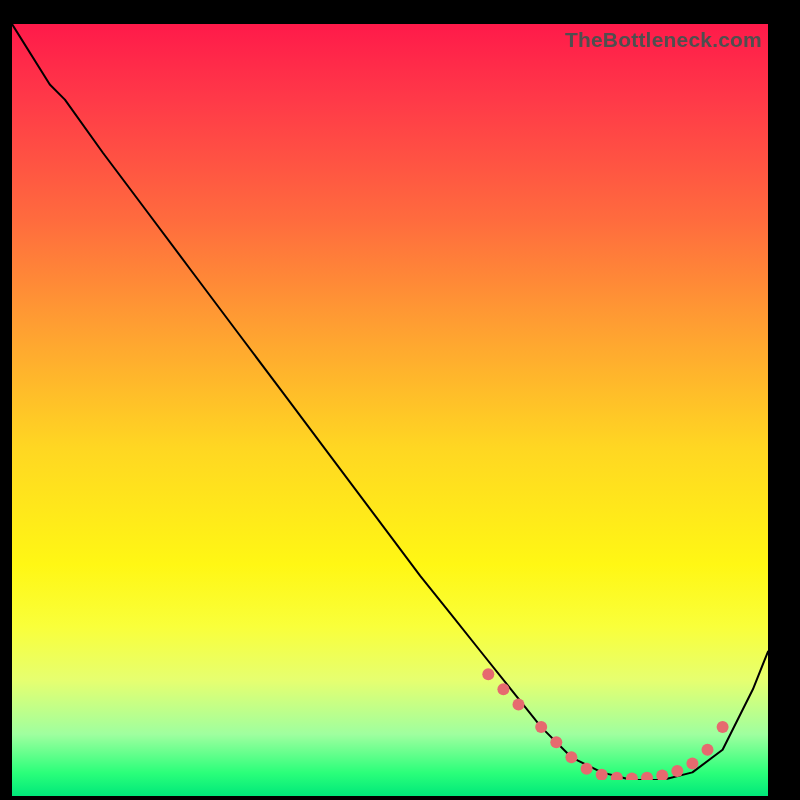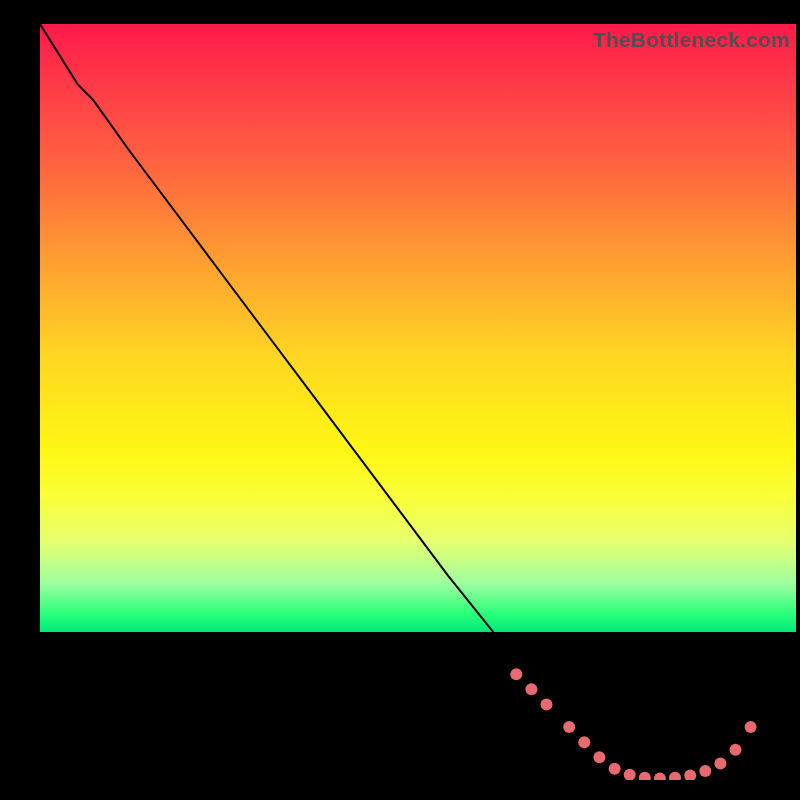--- a/index.html
+++ b/index.html
@@ -7,8 +7,8 @@
   .stage { position: relative; width: 800px; height: 800px; background: #000; }
   .plot {
     position: absolute;
-    left: 40px; top: 24px;
-    width: 756px; height: 608px;
+    left: 12px; top: 24px;
+    width: 756px; height: 772px;
     background: linear-gradient(to bottom,
       #ff1a4a 0%,
       #ff3a48 10%,

